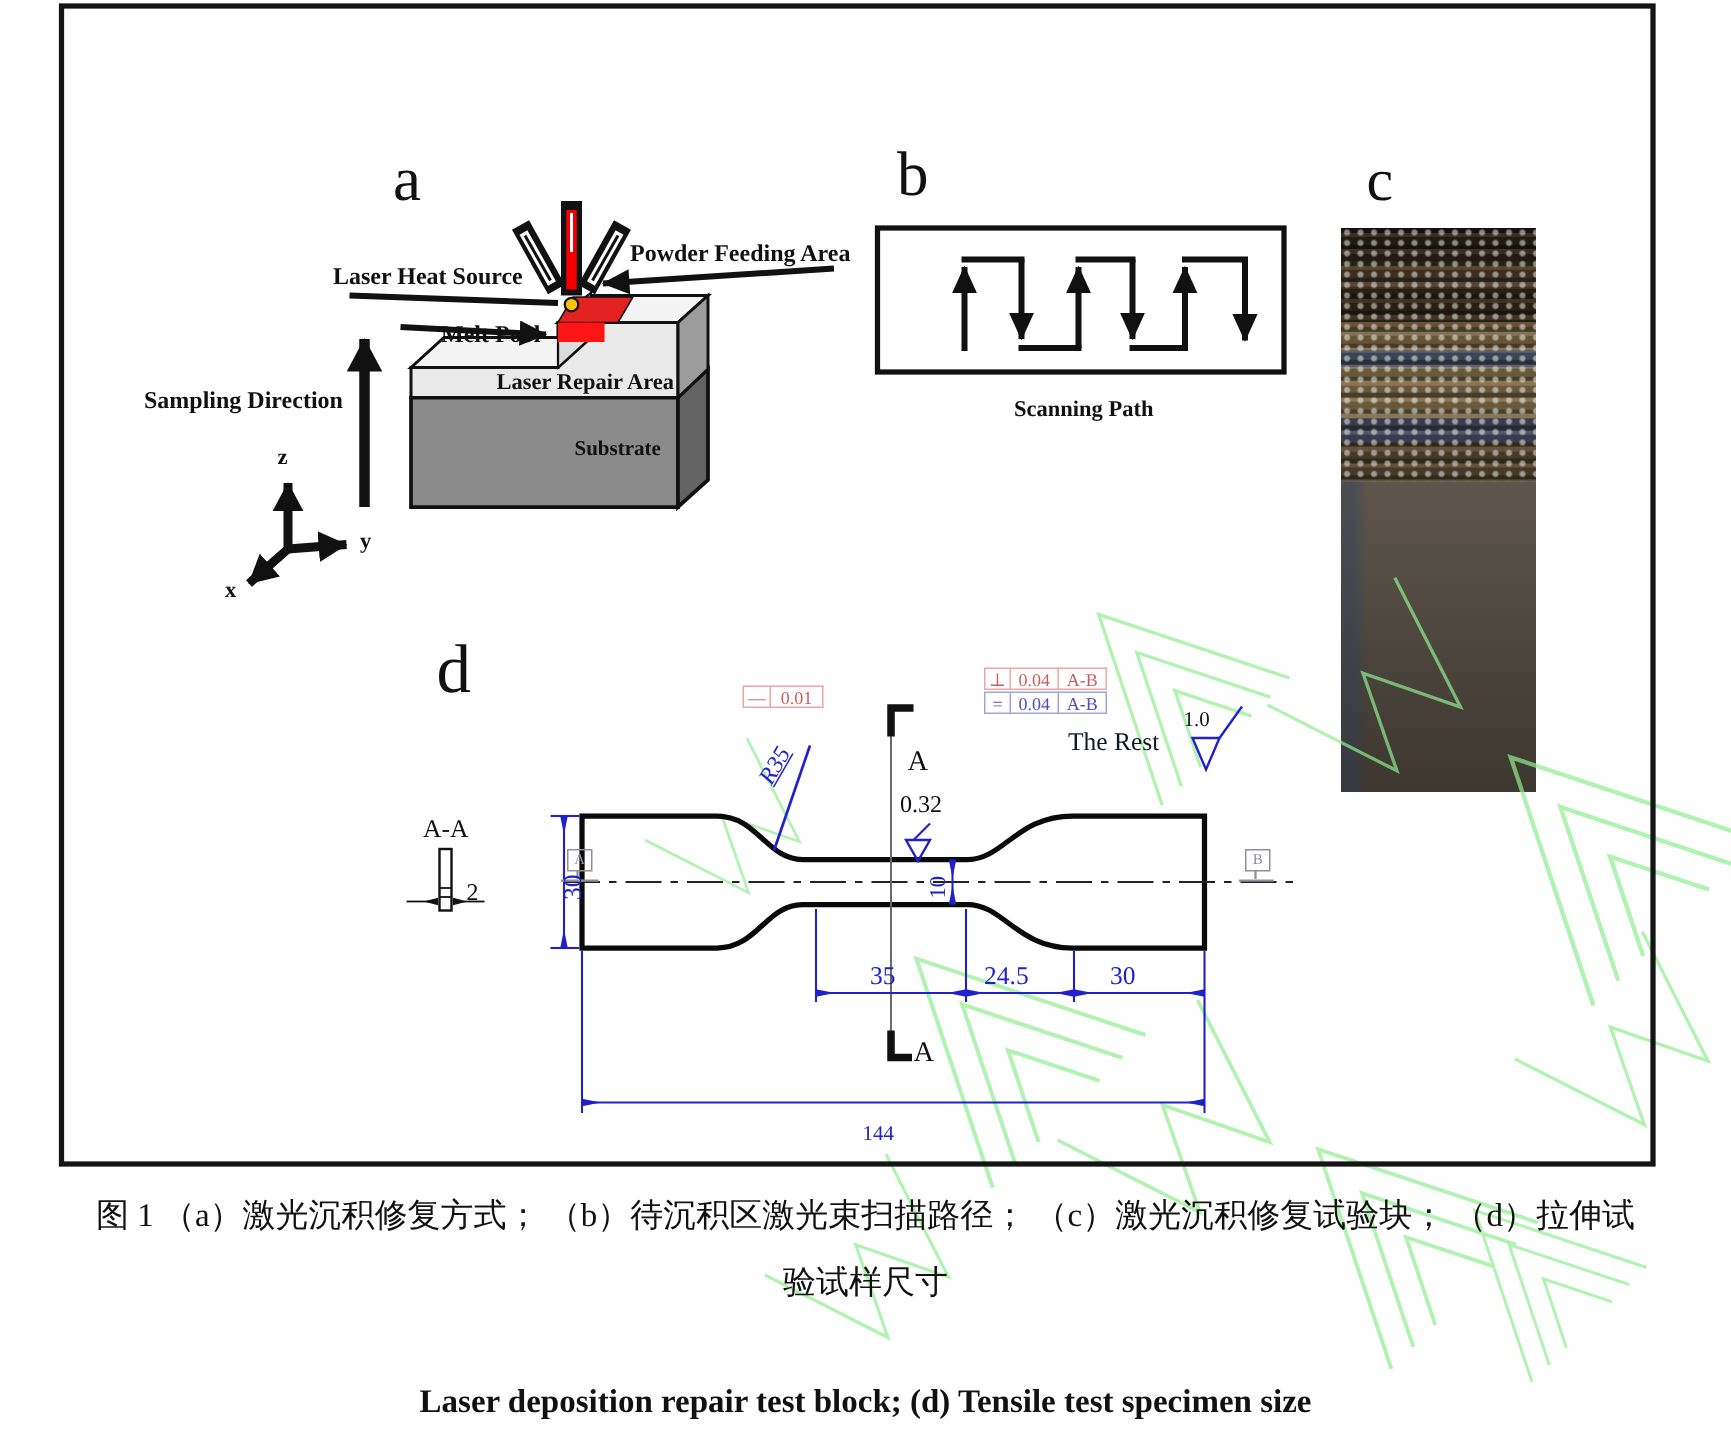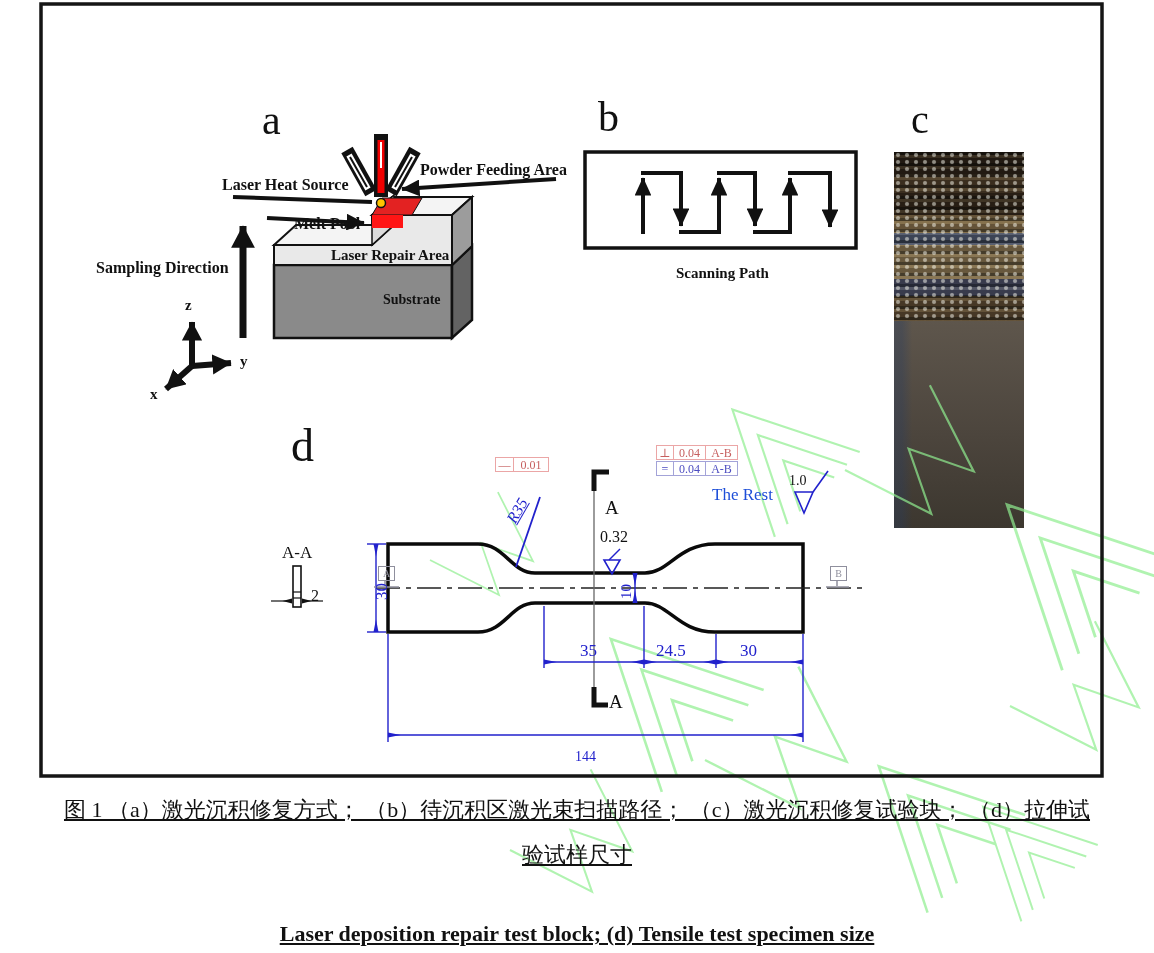--- a/index.html
+++ b/index.html
@@ -8,7 +8,7 @@
   .abs{position:absolute;white-space:nowrap;line-height:1.05;}
   .b{font-weight:bold;}
   .blue{color:#2121cc;}
-  .red{color:#1d4ed8;}
+  .red{color:#0f172a;}
   .panel-letter{font-size:42px;}
   .rot90{transform:rotate(-90deg);transform-origin:left top;}
   .fcf{position:absolute;display:flex;align-items:stretch;font-size:12px;height:15px;line-height:15px;}

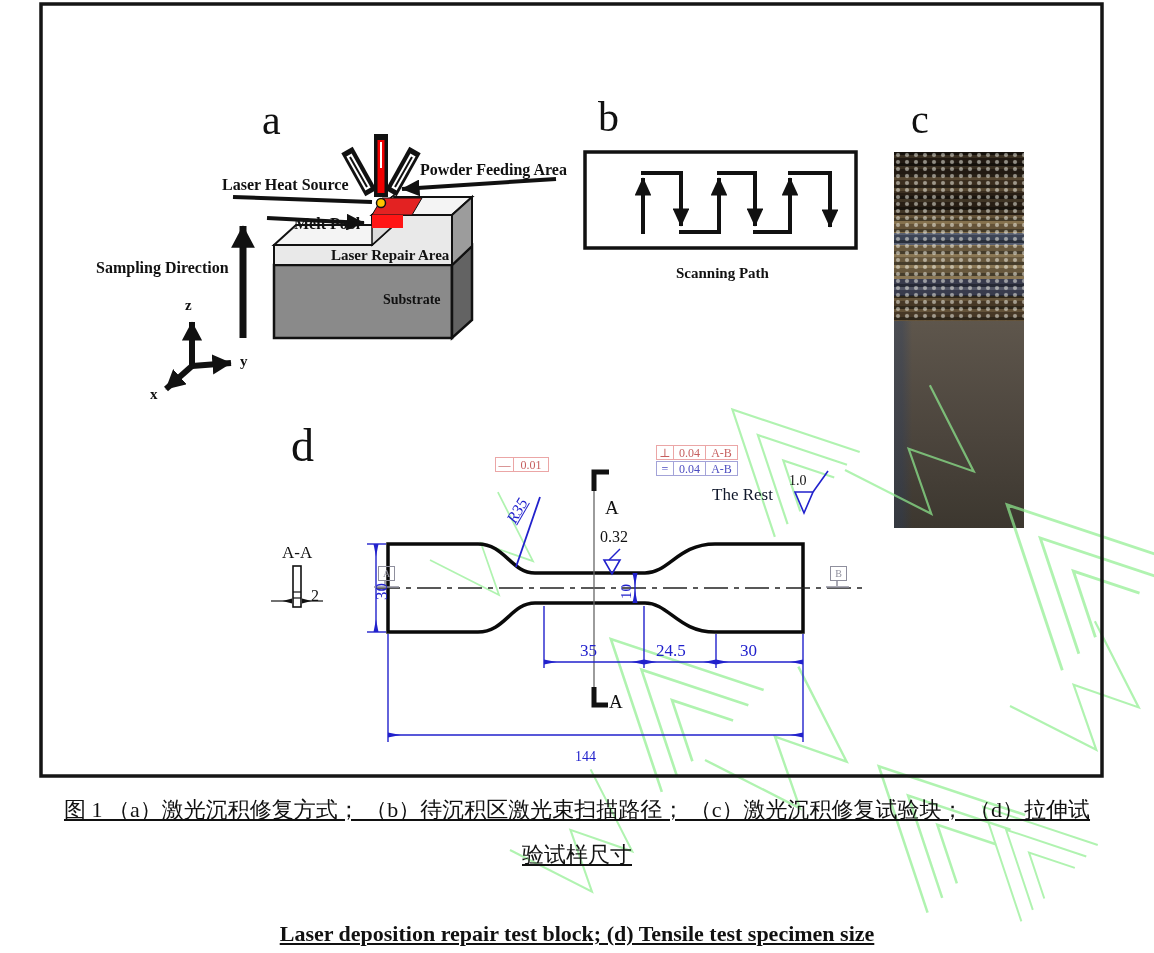--- a/index.html
+++ b/index.html
@@ -29,7 +29,7 @@
   .photo .bottom{position:absolute;left:0;top:45%;width:100%;height:55%;
     background:linear-gradient(90deg, rgba(40,60,95,.35) 0 6%, rgba(0,0,0,0) 14%),
                linear-gradient(180deg,#5e564c 0,#4c453d 55%,#3c372f 100%);}
-  .caption{position:absolute;left:0;width:1154px;text-align:center;font-size:22px;text-decoration:underline;}
+  .caption{position:absolute;left:0;width:1154px;text-align:center;font-size:22px;}
   svg{position:absolute;left:0;top:0;}
 </style>
 </head>

